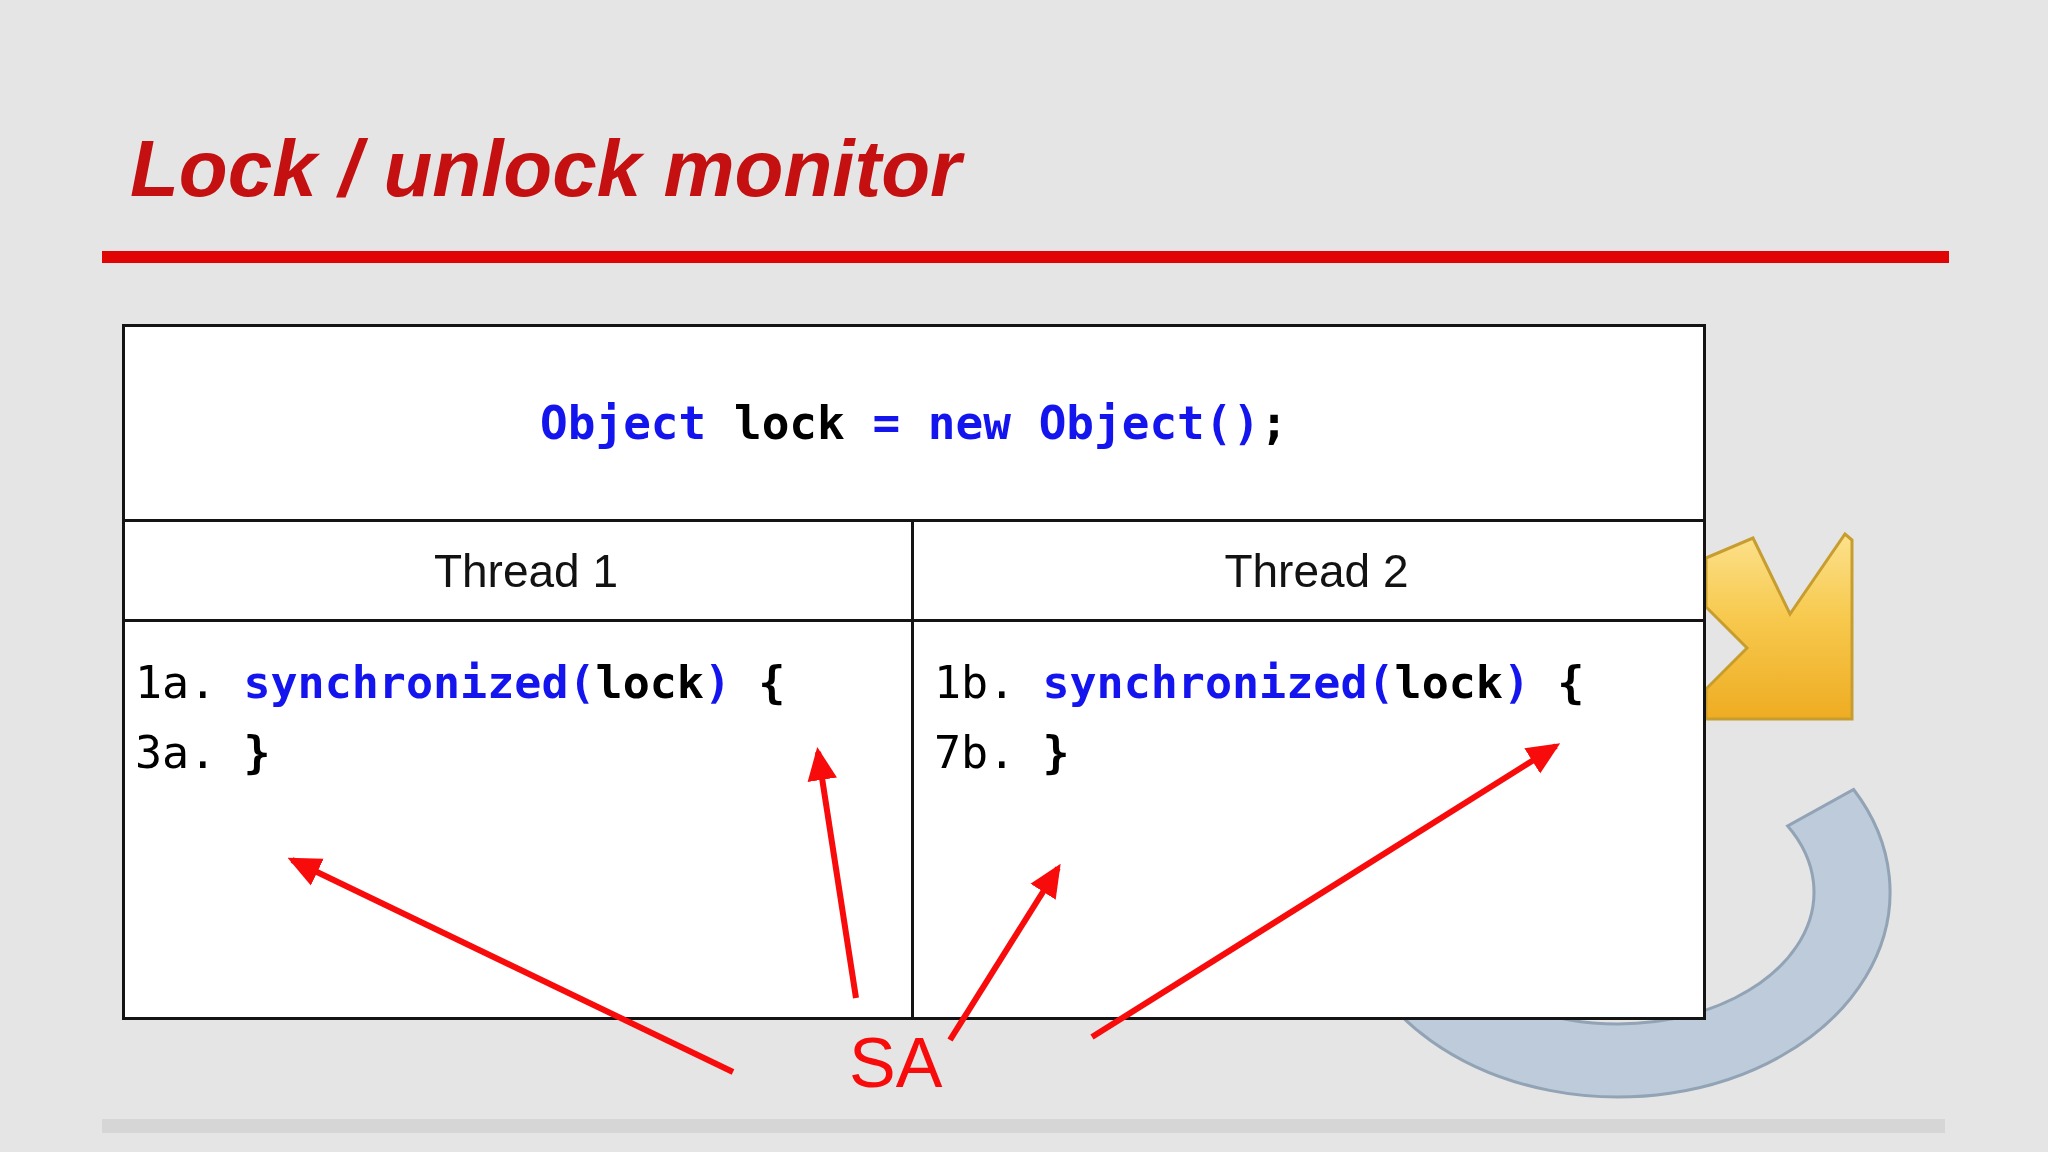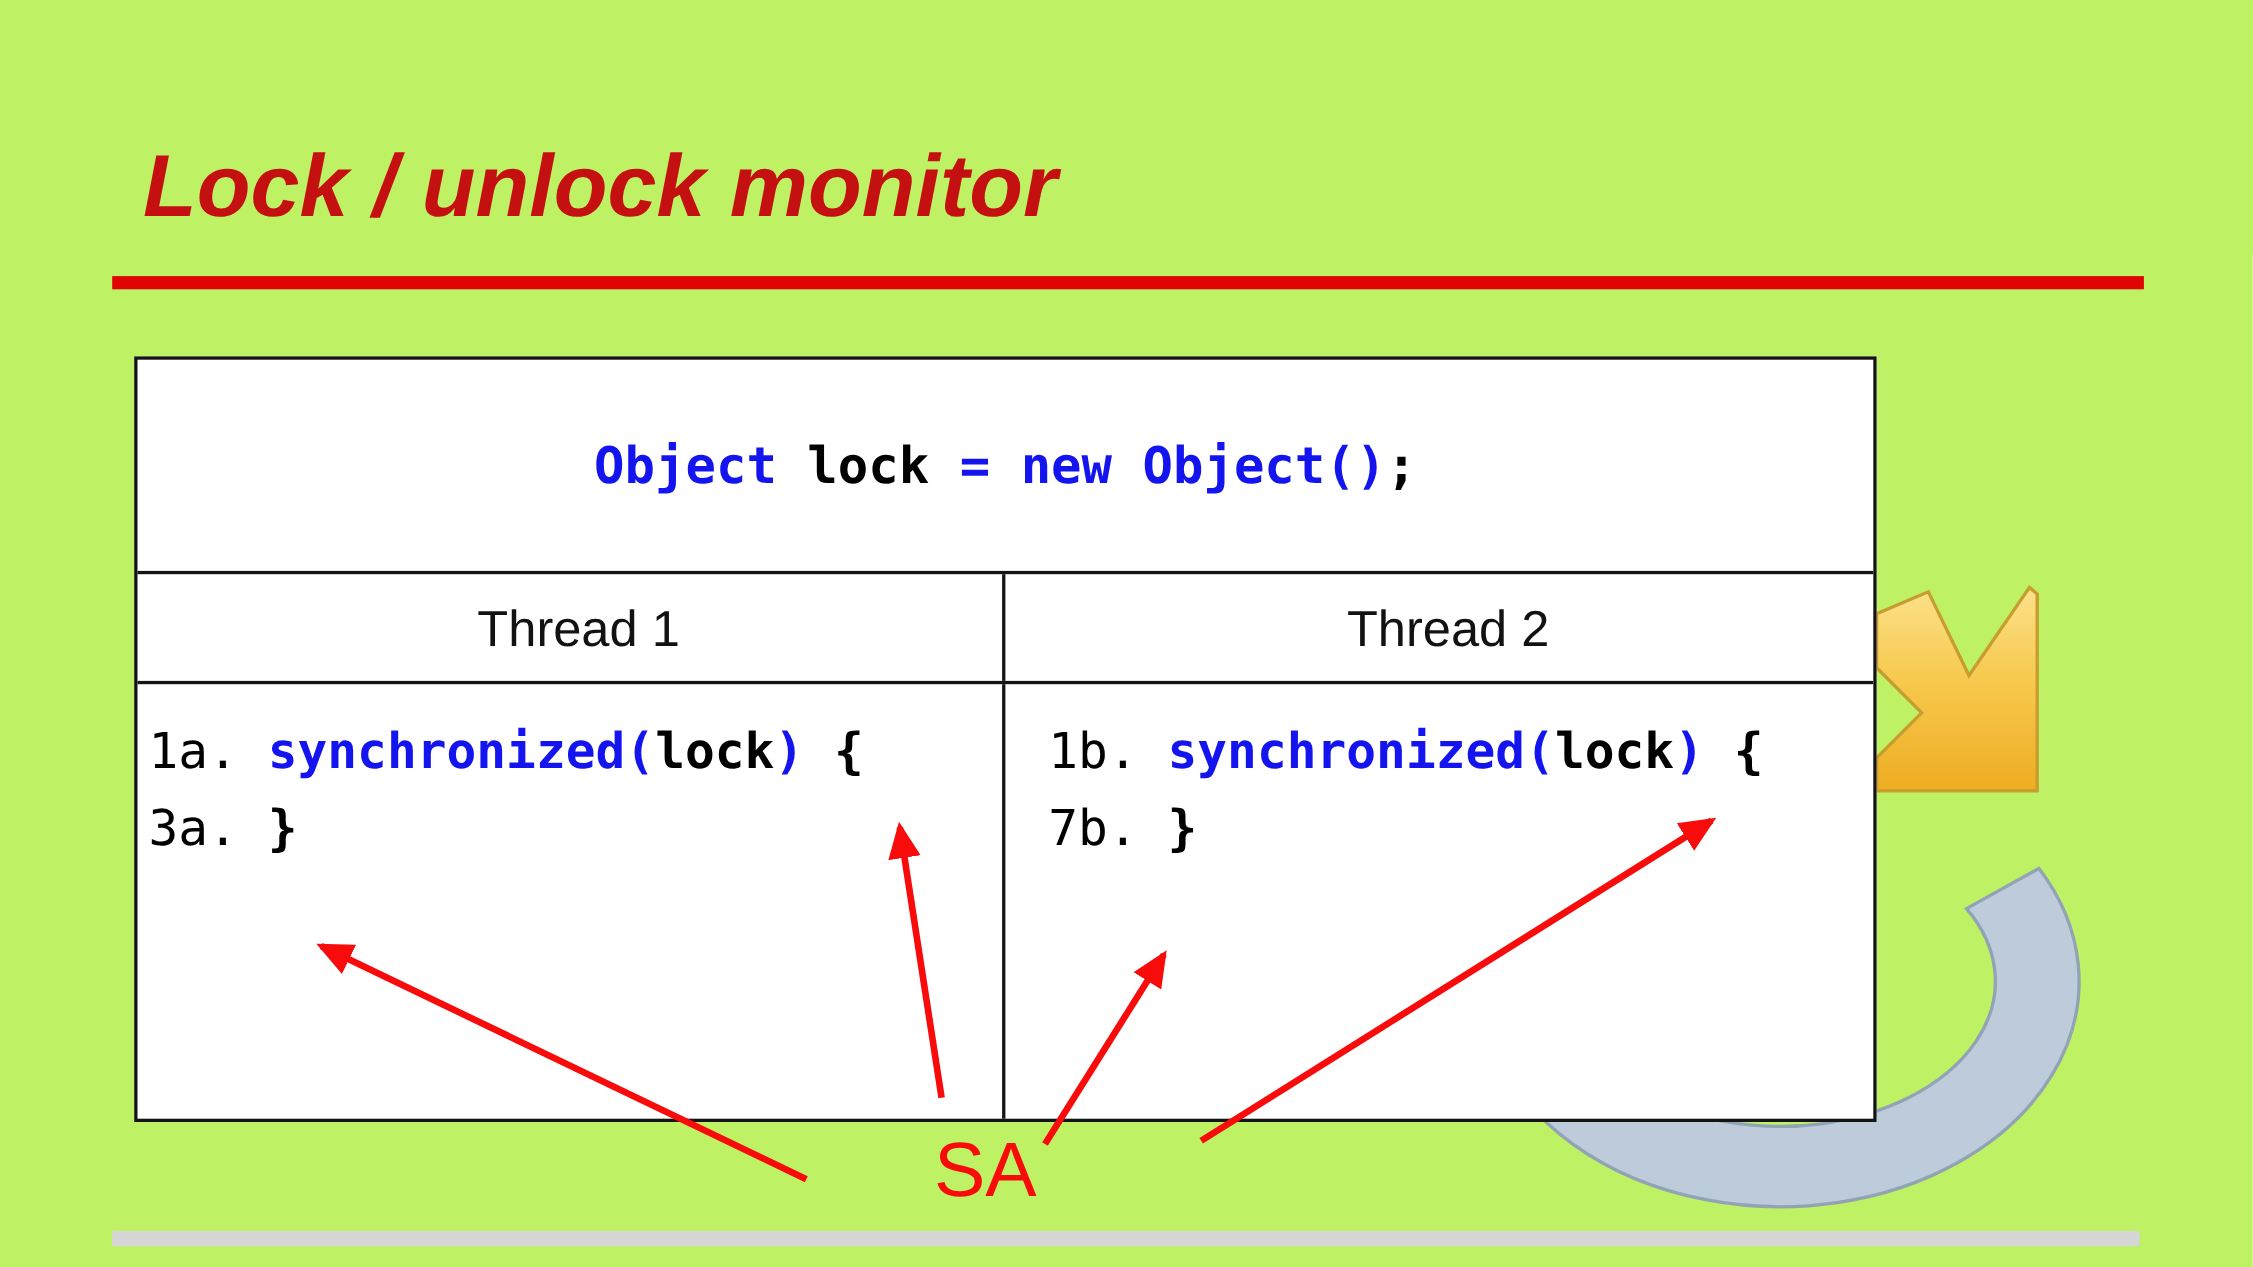--- a/index.html
+++ b/index.html
@@ -3,7 +3,7 @@
 <meta charset="utf-8">
 <style>
   html,body{margin:0;padding:0;background:#ffffff;}
-  #slide{position:relative;width:2048px;height:1152px;background:#bef264;overflow:hidden;
+  #slide{position:relative;width:2048px;height:1152px;background:#e5e5e5;overflow:hidden;
          font-family:"Liberation Sans",sans-serif;}
   svg.layer{position:absolute;left:0;top:0;}
   .title{position:absolute;left:130px;top:121px;

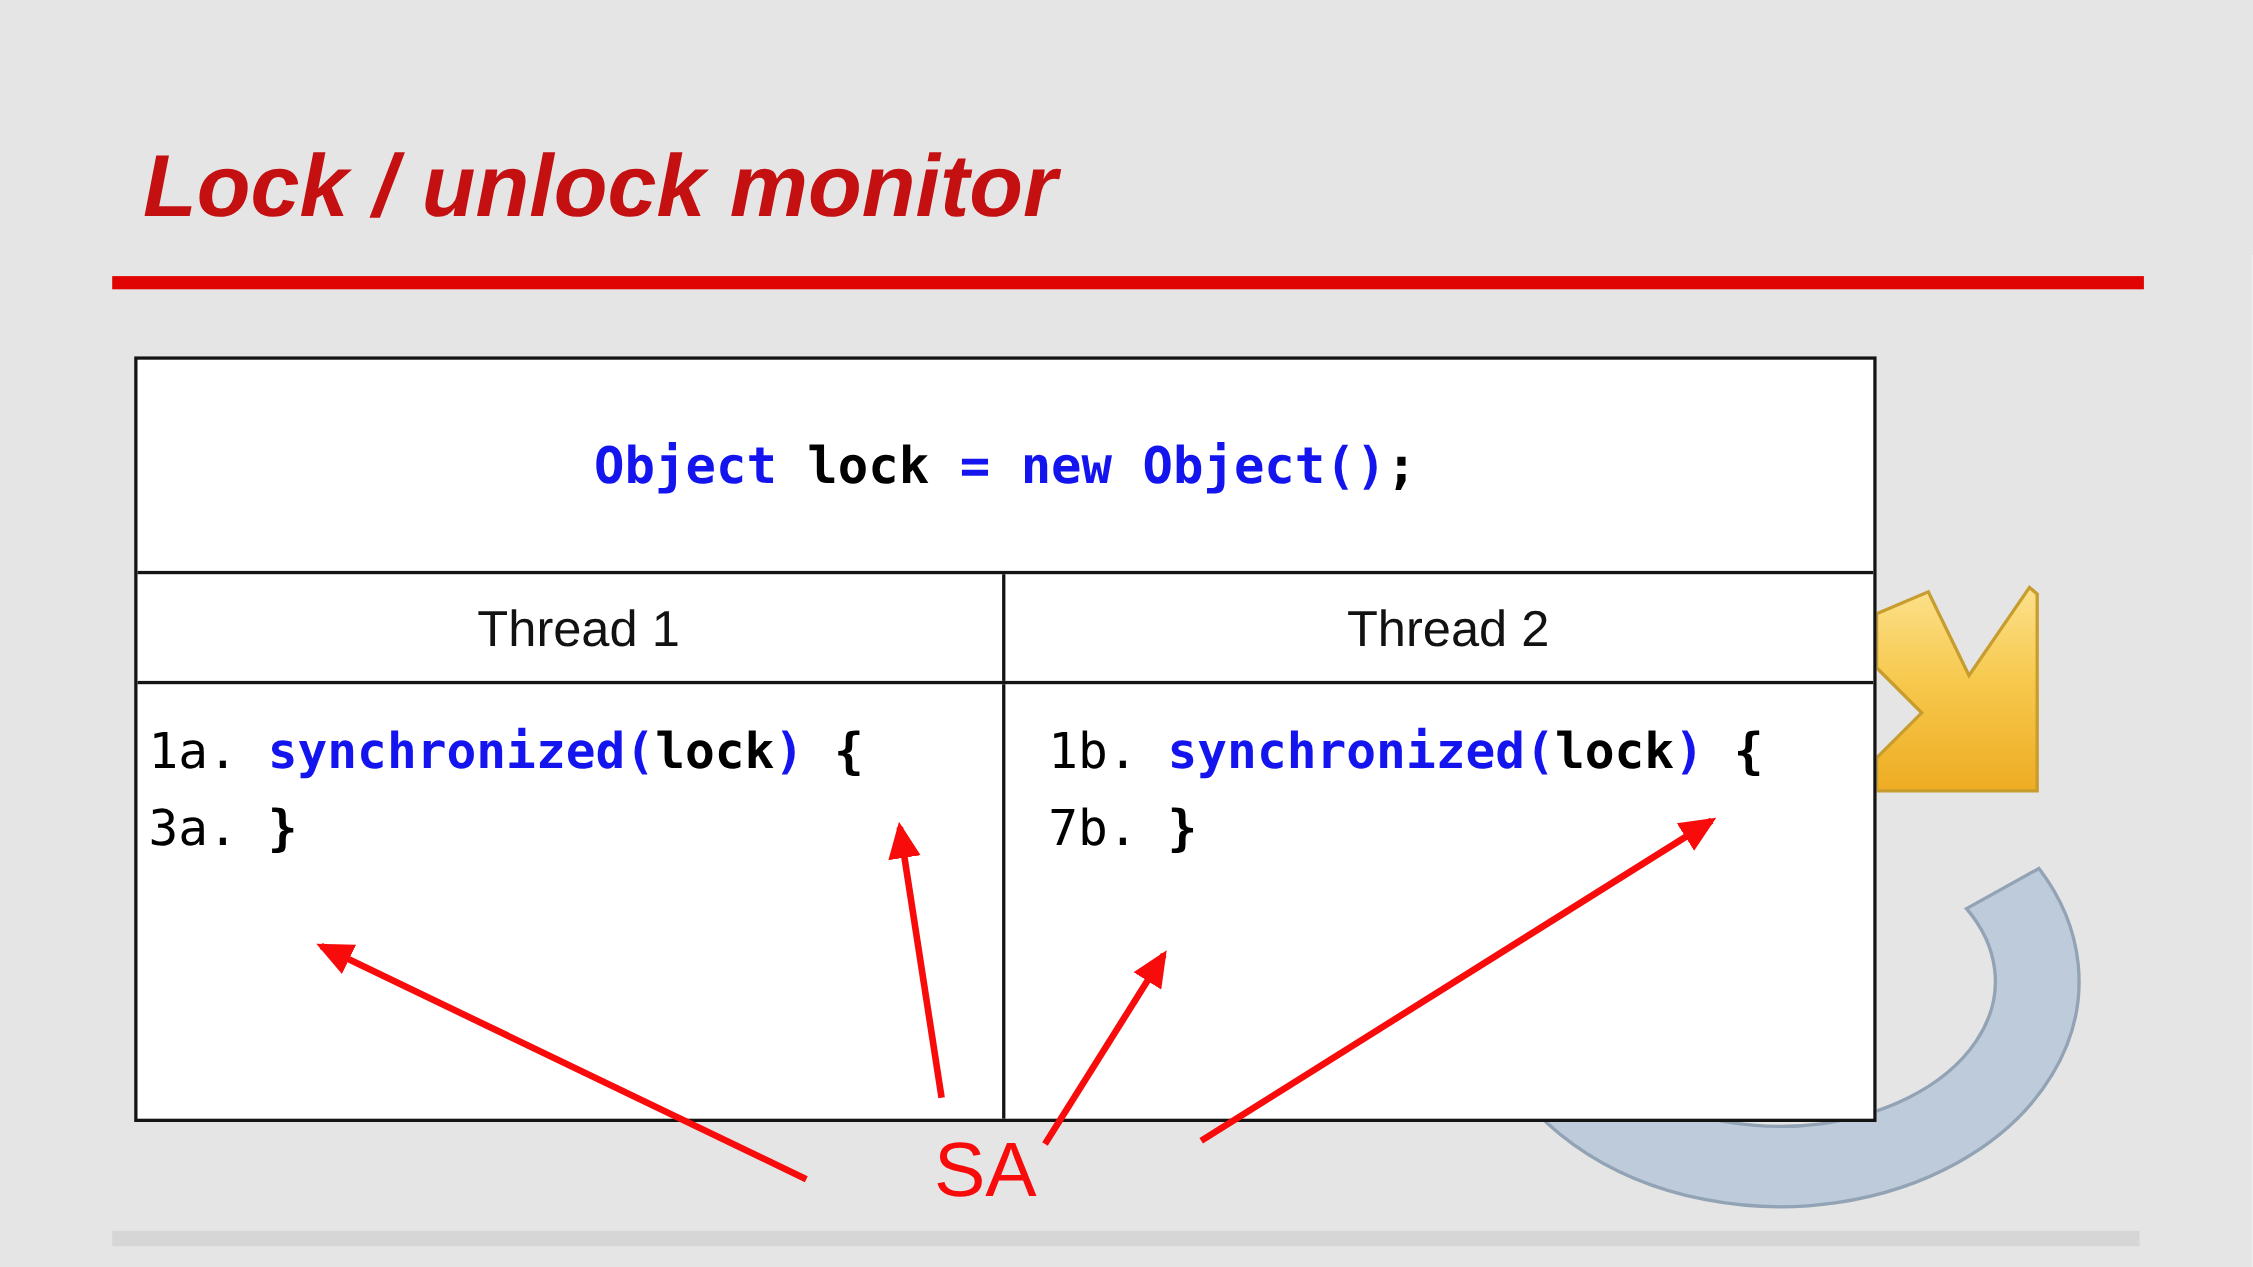--- a/index.html
+++ b/index.html
@@ -20,7 +20,7 @@
   .cell.leftcell{border-right:3px solid var(--table_border);}
   .th{display:flex;align-items:center;justify-content:center;font-size:46px;color:#121212;padding-left:16px;}
   .codecell{padding:26px 0 0 10px;}
-  .codecell.rpad{padding-left:39px;}
+  .codecell.rpad{padding-left:20px;}
   .code{font-family:"DejaVu Sans Mono",monospace;font-size:45px;line-height:70px;
         white-space:pre;color:#000;}
   .decl{font-size:46px;line-height:46px;font-weight:bold;}

